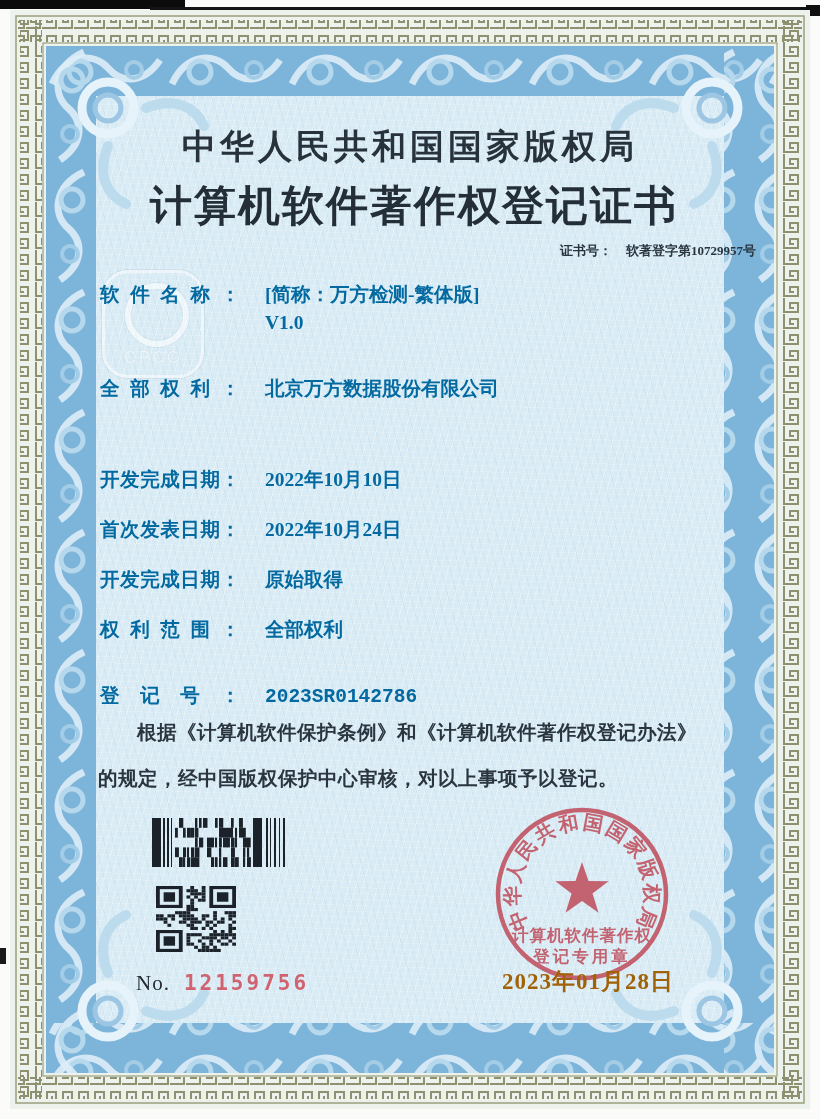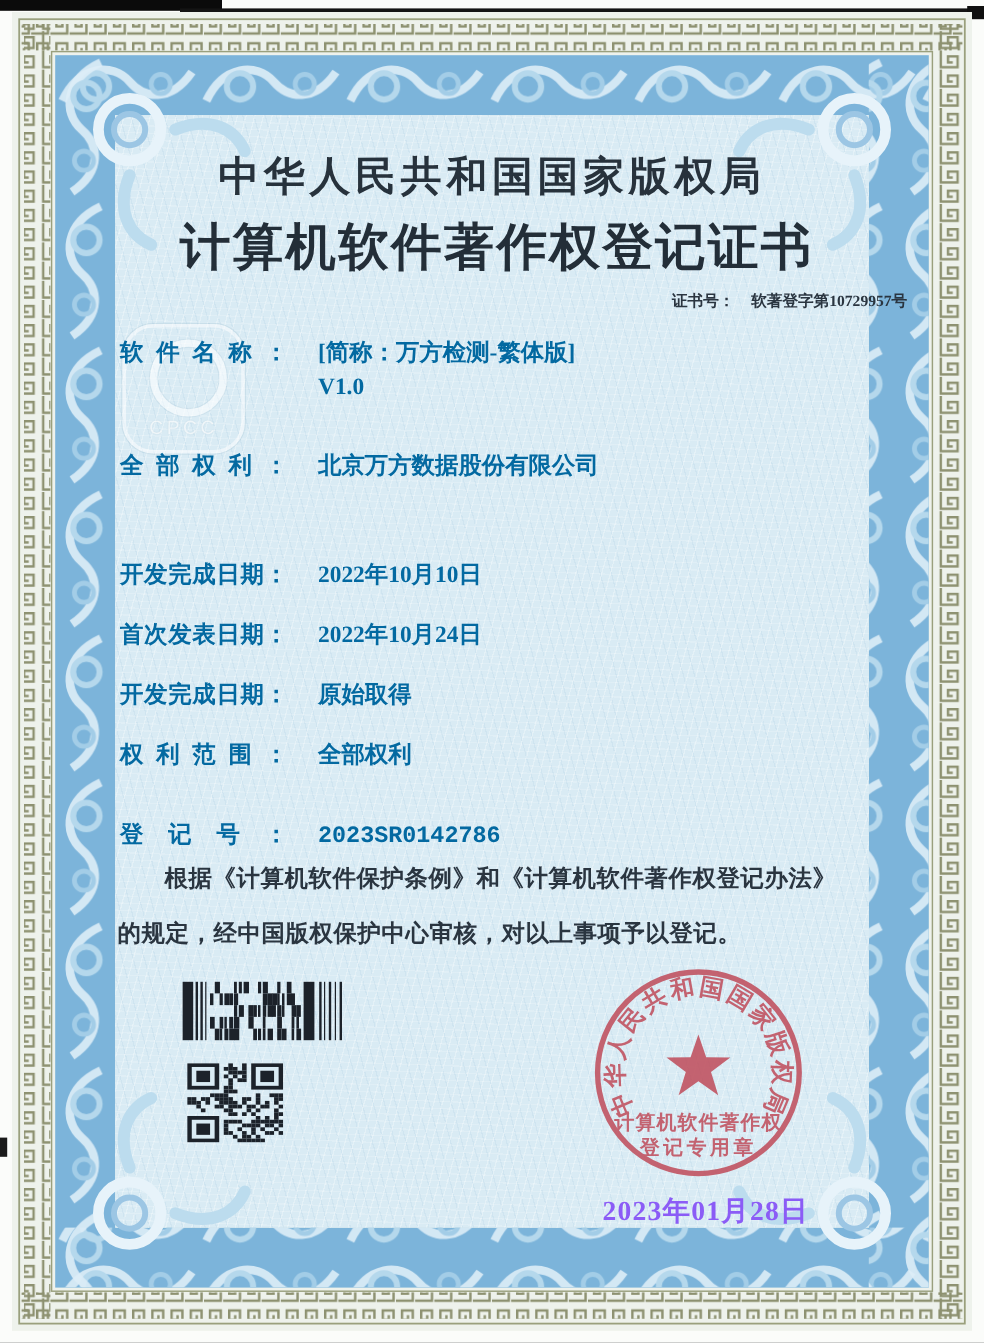--- a/index.html
+++ b/index.html
@@ -398,6 +398,10 @@
     </g>
   </svg>
 
+  <div class="no-line">
+    <span class="no-label">No.</span>
+    <span class="no-value">12159756</span>
+  </div>
   <div class="date">2023年01月28日</div>
 
 </div>

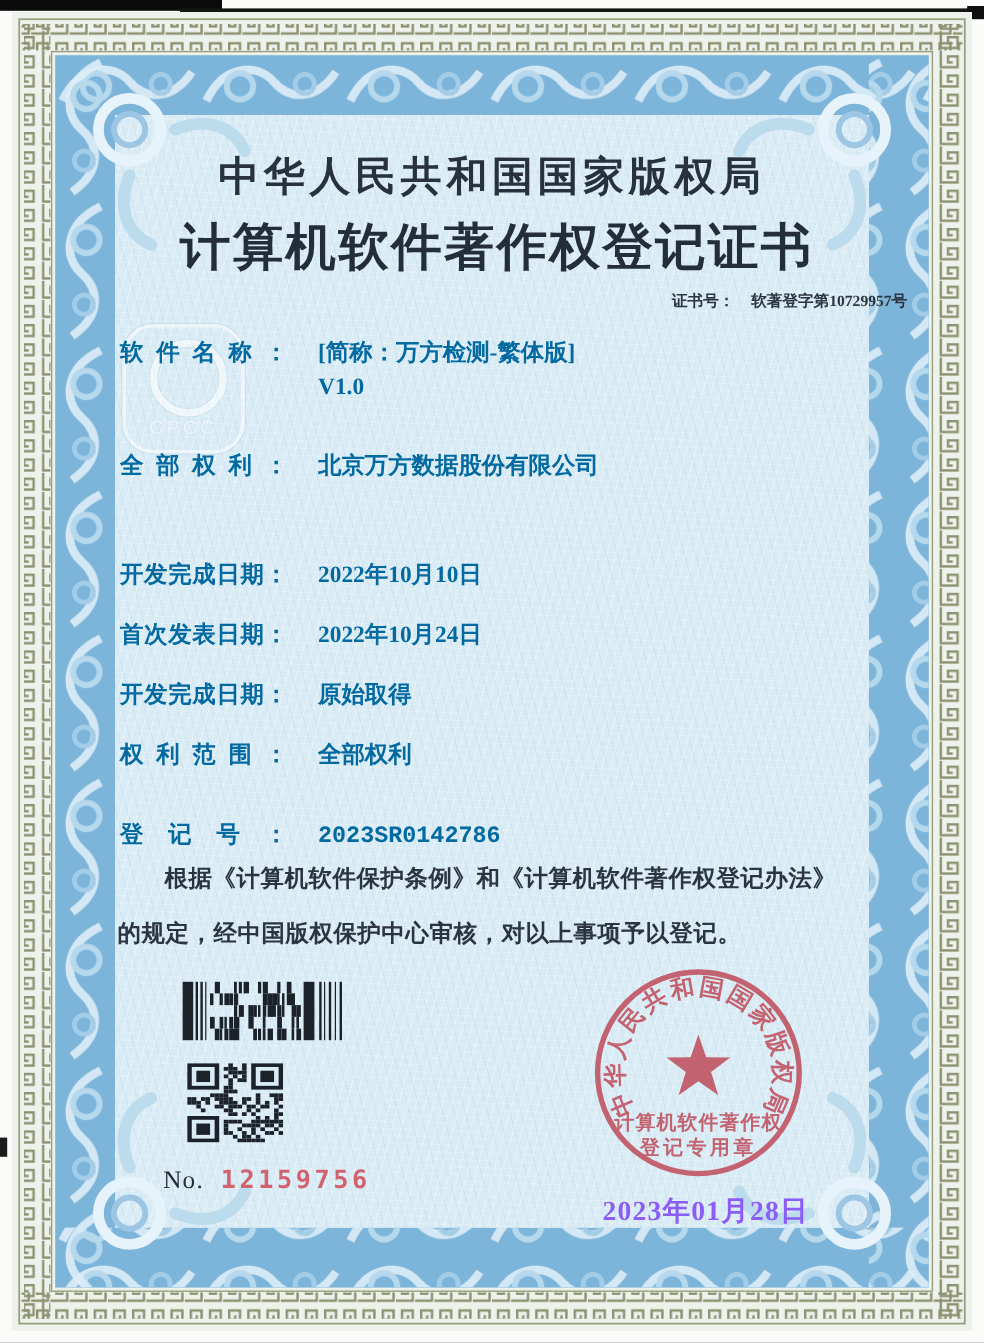--- a/index.html
+++ b/index.html
@@ -48,7 +48,7 @@
   .no-line{position:absolute;left:136px;top:971px;display:flex;align-items:baseline;gap:14px;}
   .no-label{font-size:21px;color:#262c33;letter-spacing:1px;}
   .no-value{font-family:"DejaVu Sans Mono",monospace;font-size:21px;font-weight:700;color:#d16370;letter-spacing:3px;}
-  .date{position:absolute;left:502px;top:966px;font-size:23px;font-weight:700;color:#8b5cf6;letter-spacing:1px;margin-top:28px;}
+  .date{position:absolute;left:502px;top:966px;font-size:23px;font-weight:700;color:#a16207;letter-spacing:1px;}
 </style>
 </head>
 <body>

